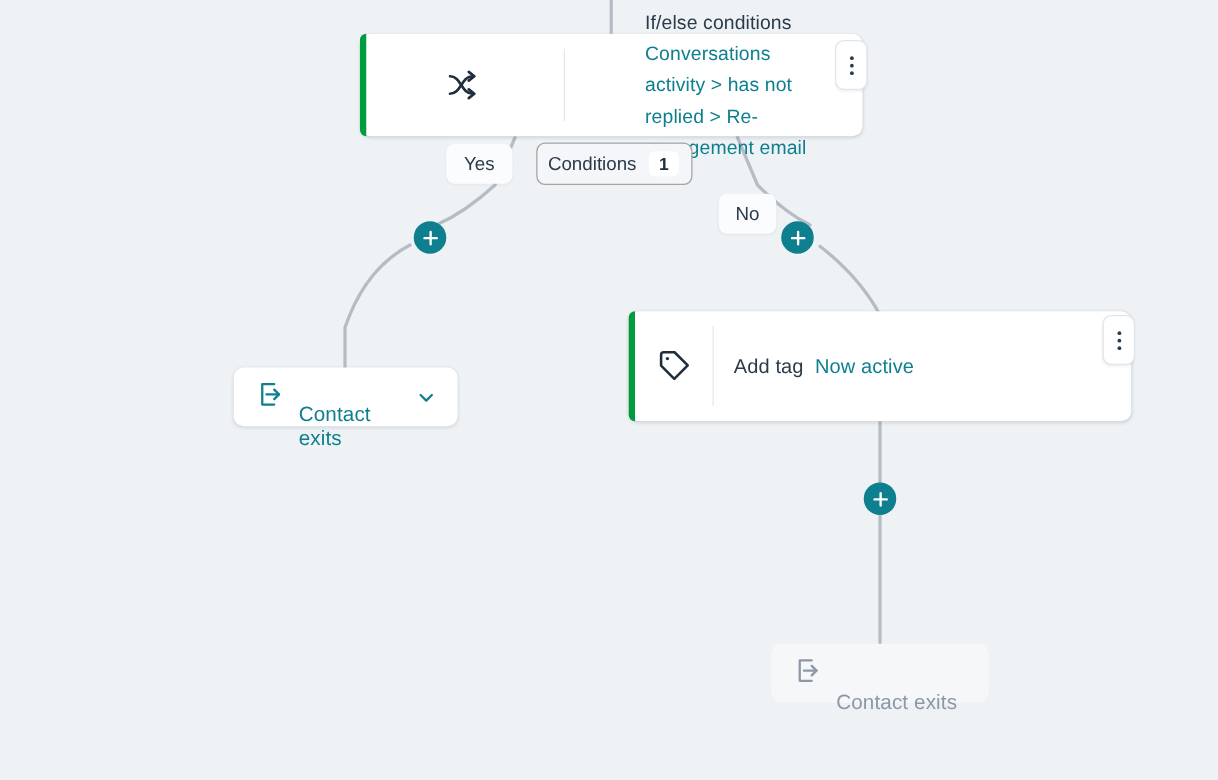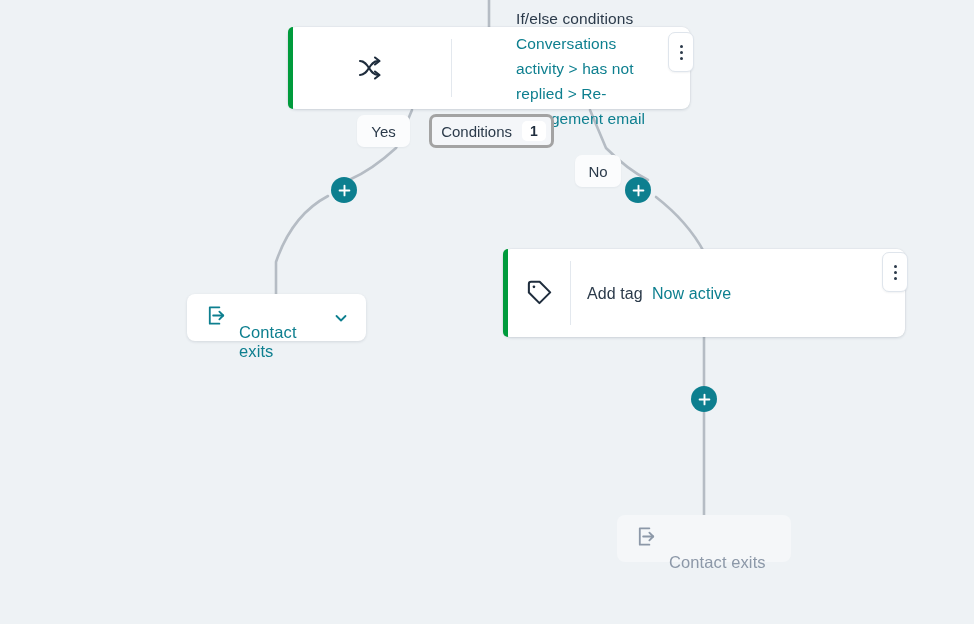--- a/index.html
+++ b/index.html
@@ -142,10 +142,11 @@
   }
   .pill.plain { box-shadow: 0 1px 2px rgba(16,34,56,.05); }
   .pill.bordered {
-    border: 3px solid #a3a3a3;
+    border: 1px solid #a3a3a3;
     background: #f4f6f9;
     padding: 0 10px 0 14px;
     gap: 10px;
+    justify-content: flex-end;
   }
   .pill .count {
     background: #ffffff;

